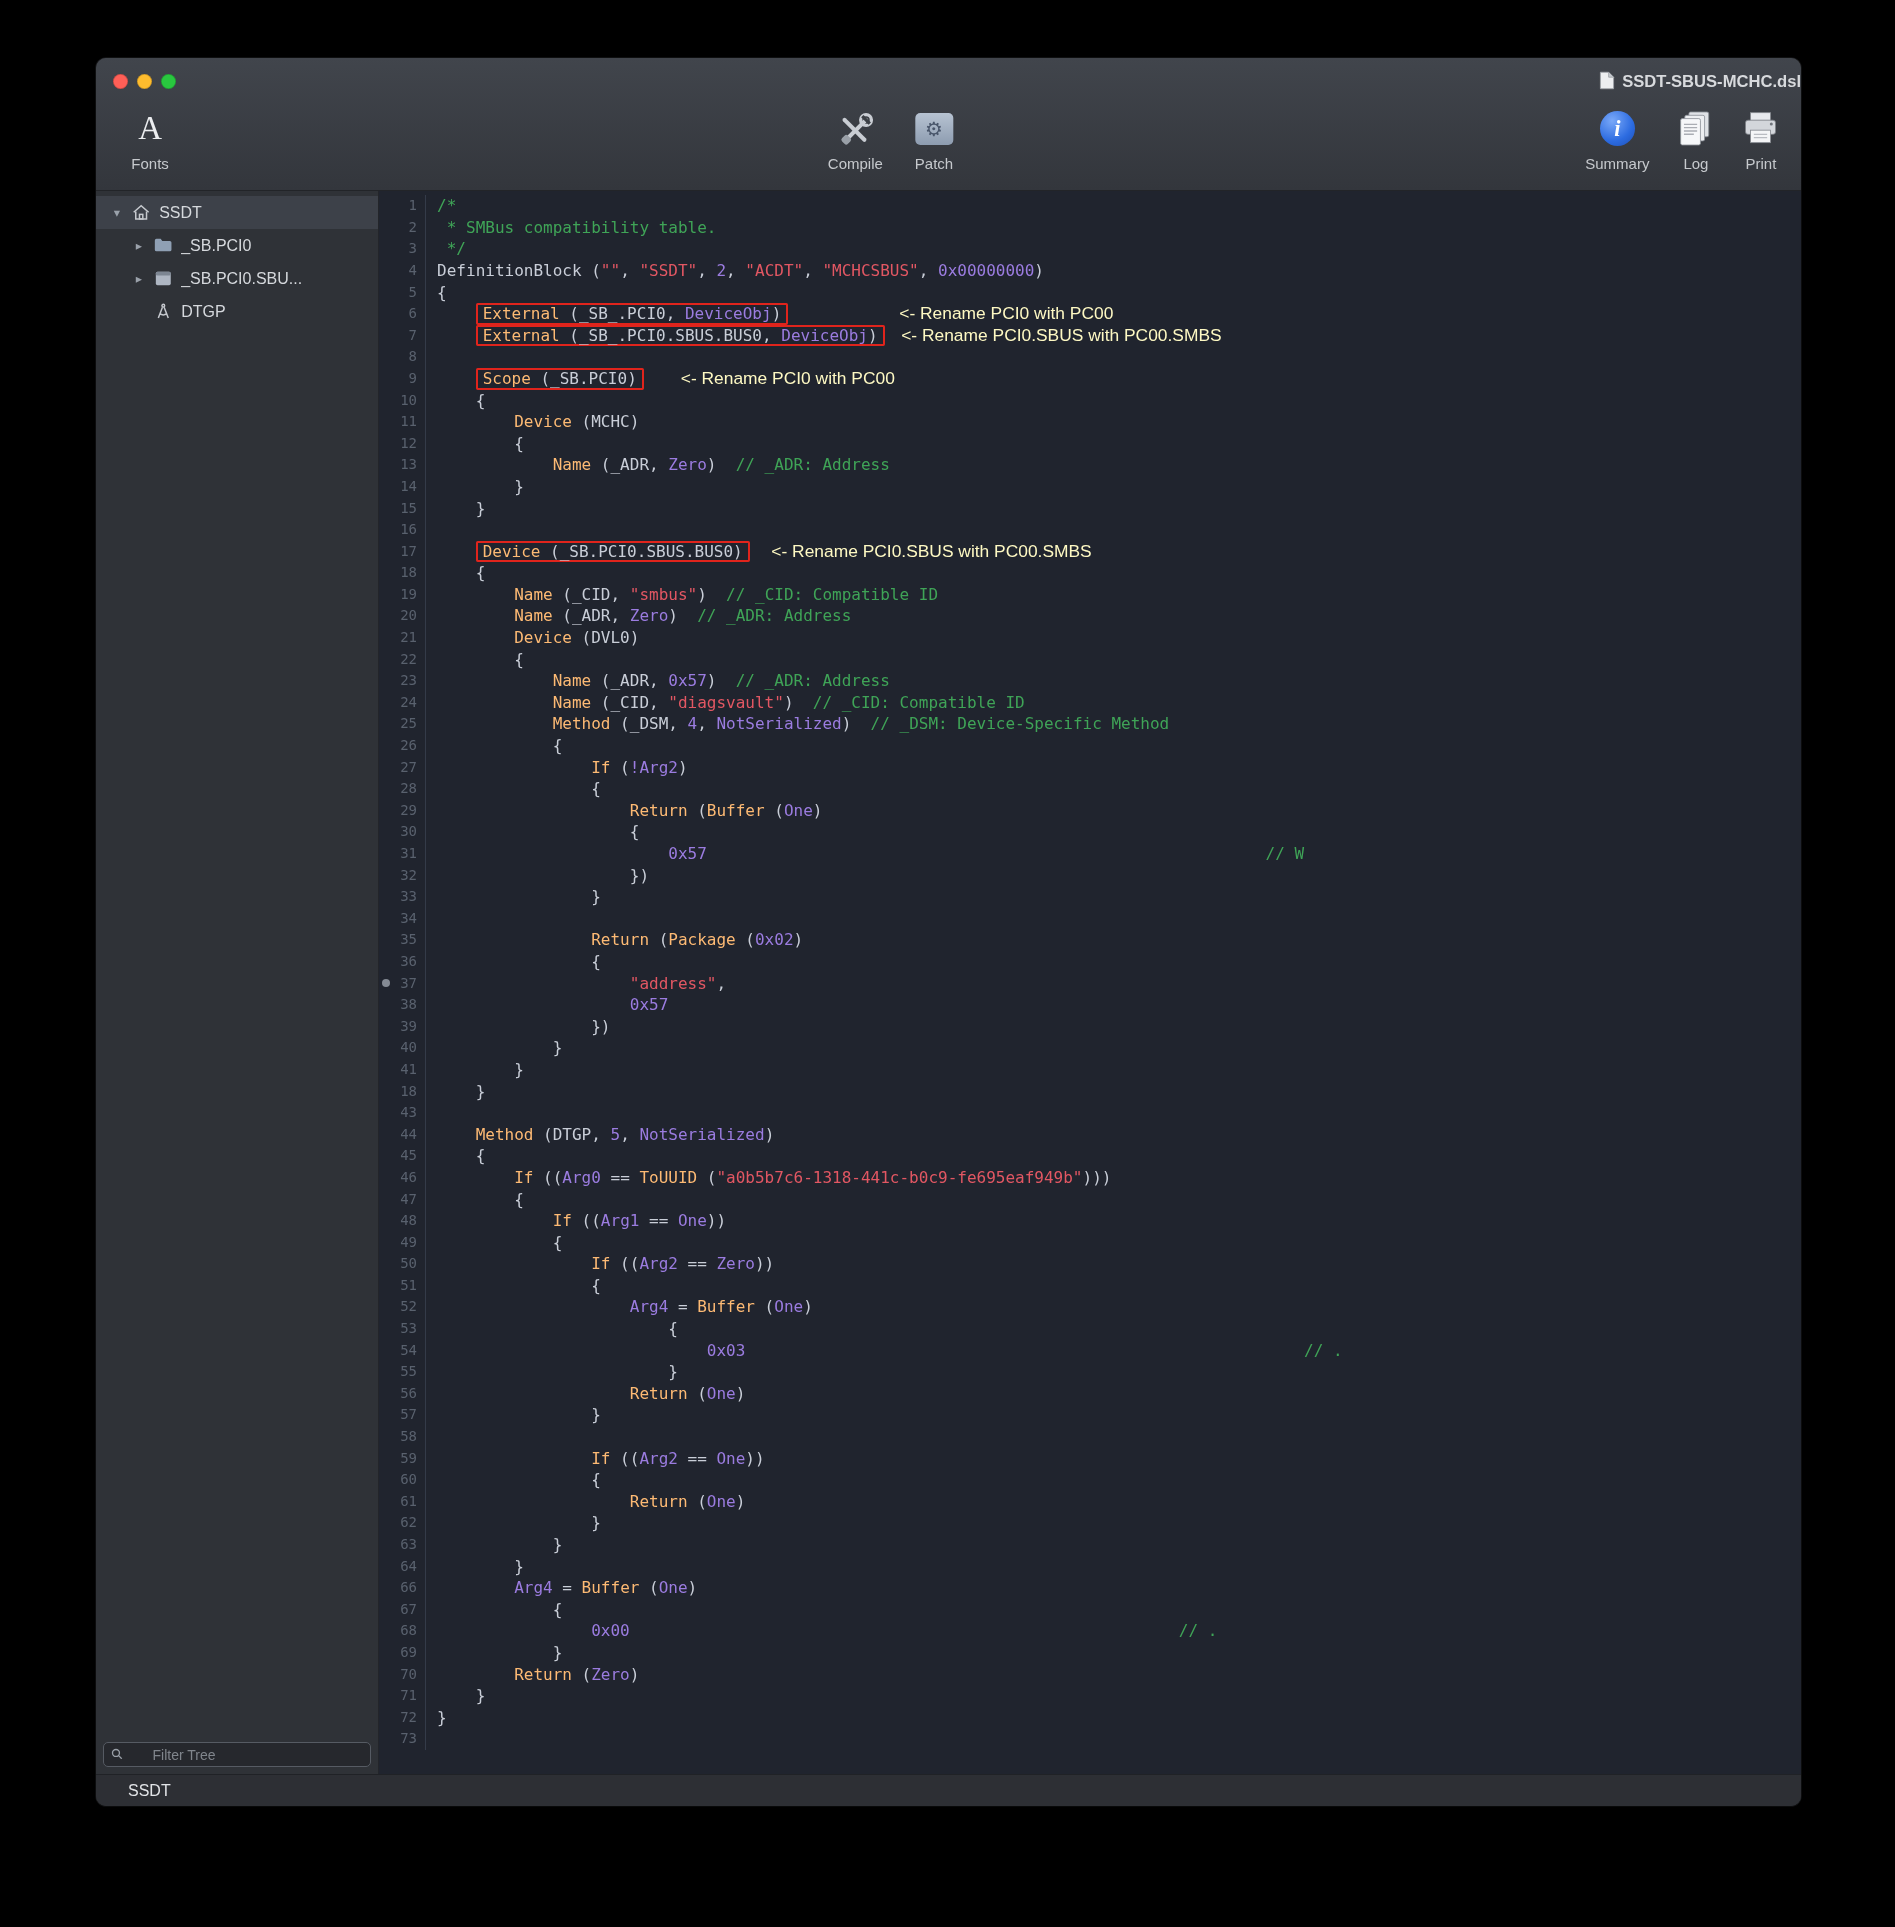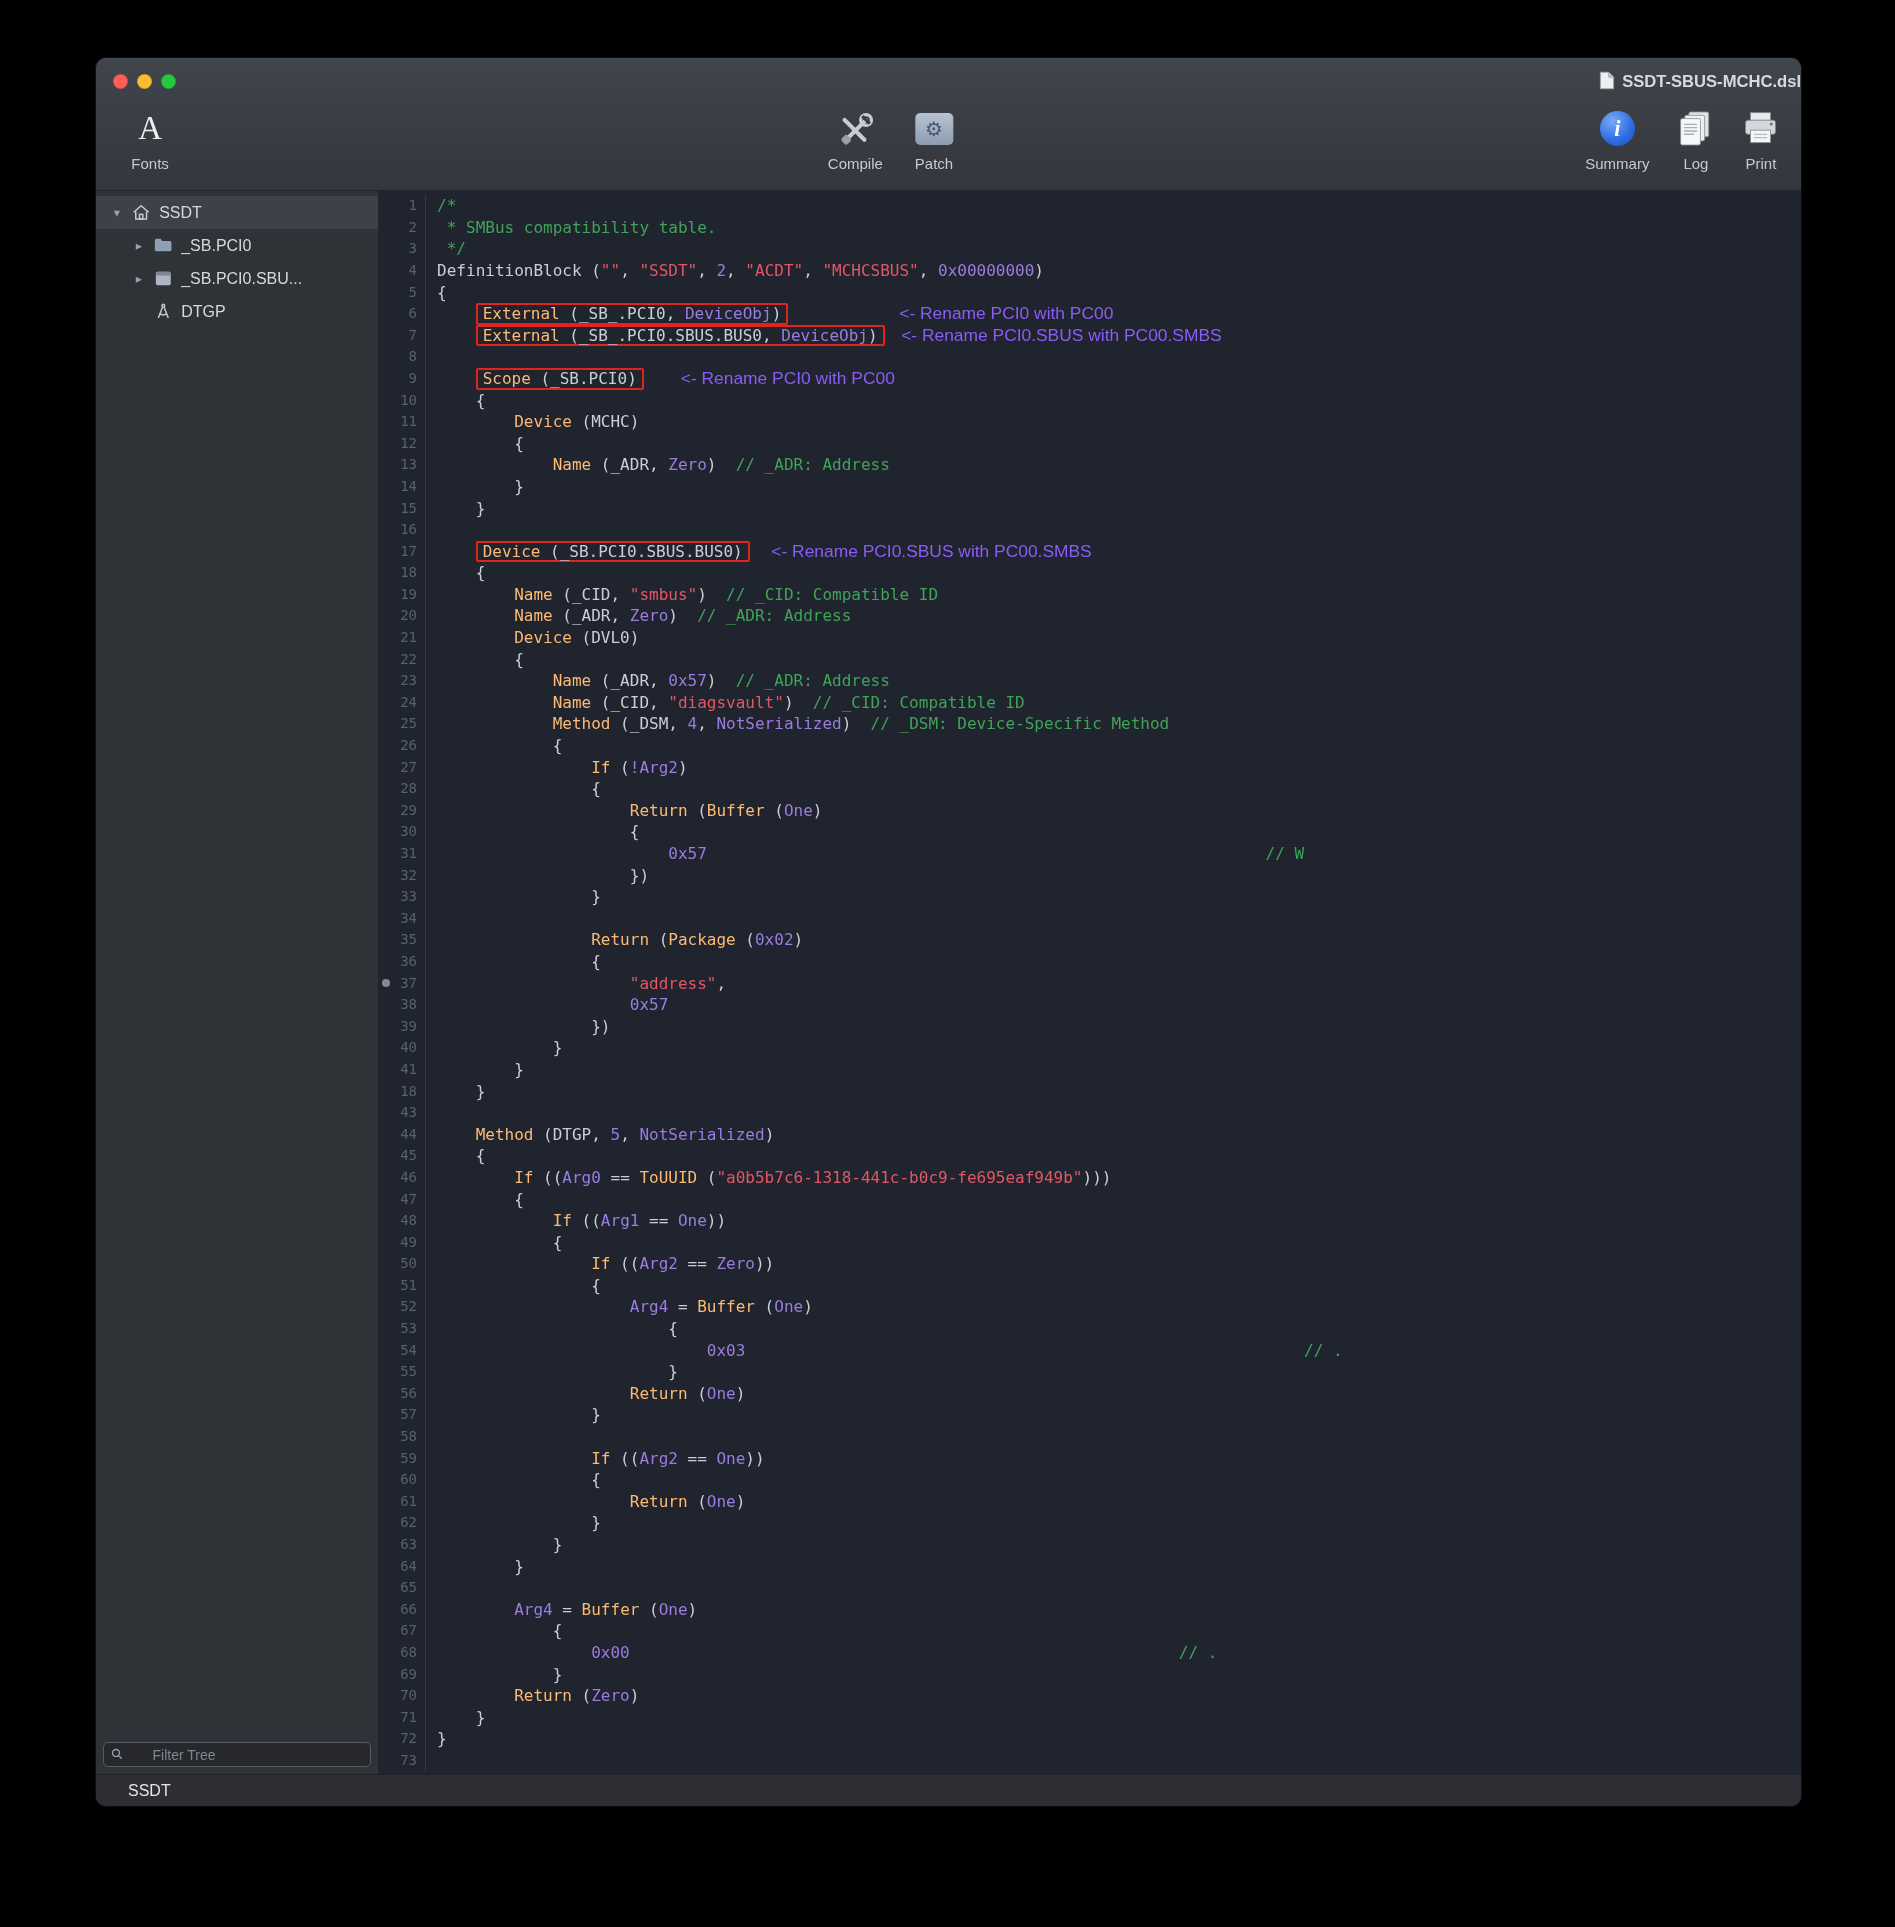--- a/index.html
+++ b/index.html
@@ -70,7 +70,7 @@
   .redbox { display:inline-block; box-sizing:border-box; height:21.6px; line-height:17.4px;
             vertical-align:top; border:2.5px solid #e0241c; border-radius:1.7px; padding:0 5px; }
   .annot { display:inline-block; vertical-align:top; line-height:21.6px;
-           font-family:"Liberation Sans", sans-serif; font-size:17.4px; color:#8b5cf6; }
+           font-family:"Liberation Sans", sans-serif; font-size:17.4px; color:#fef9c3; }
 
   
   .statusbar { position:absolute; left:0; right:0; bottom:0; height:32px; background:#2d2f34;

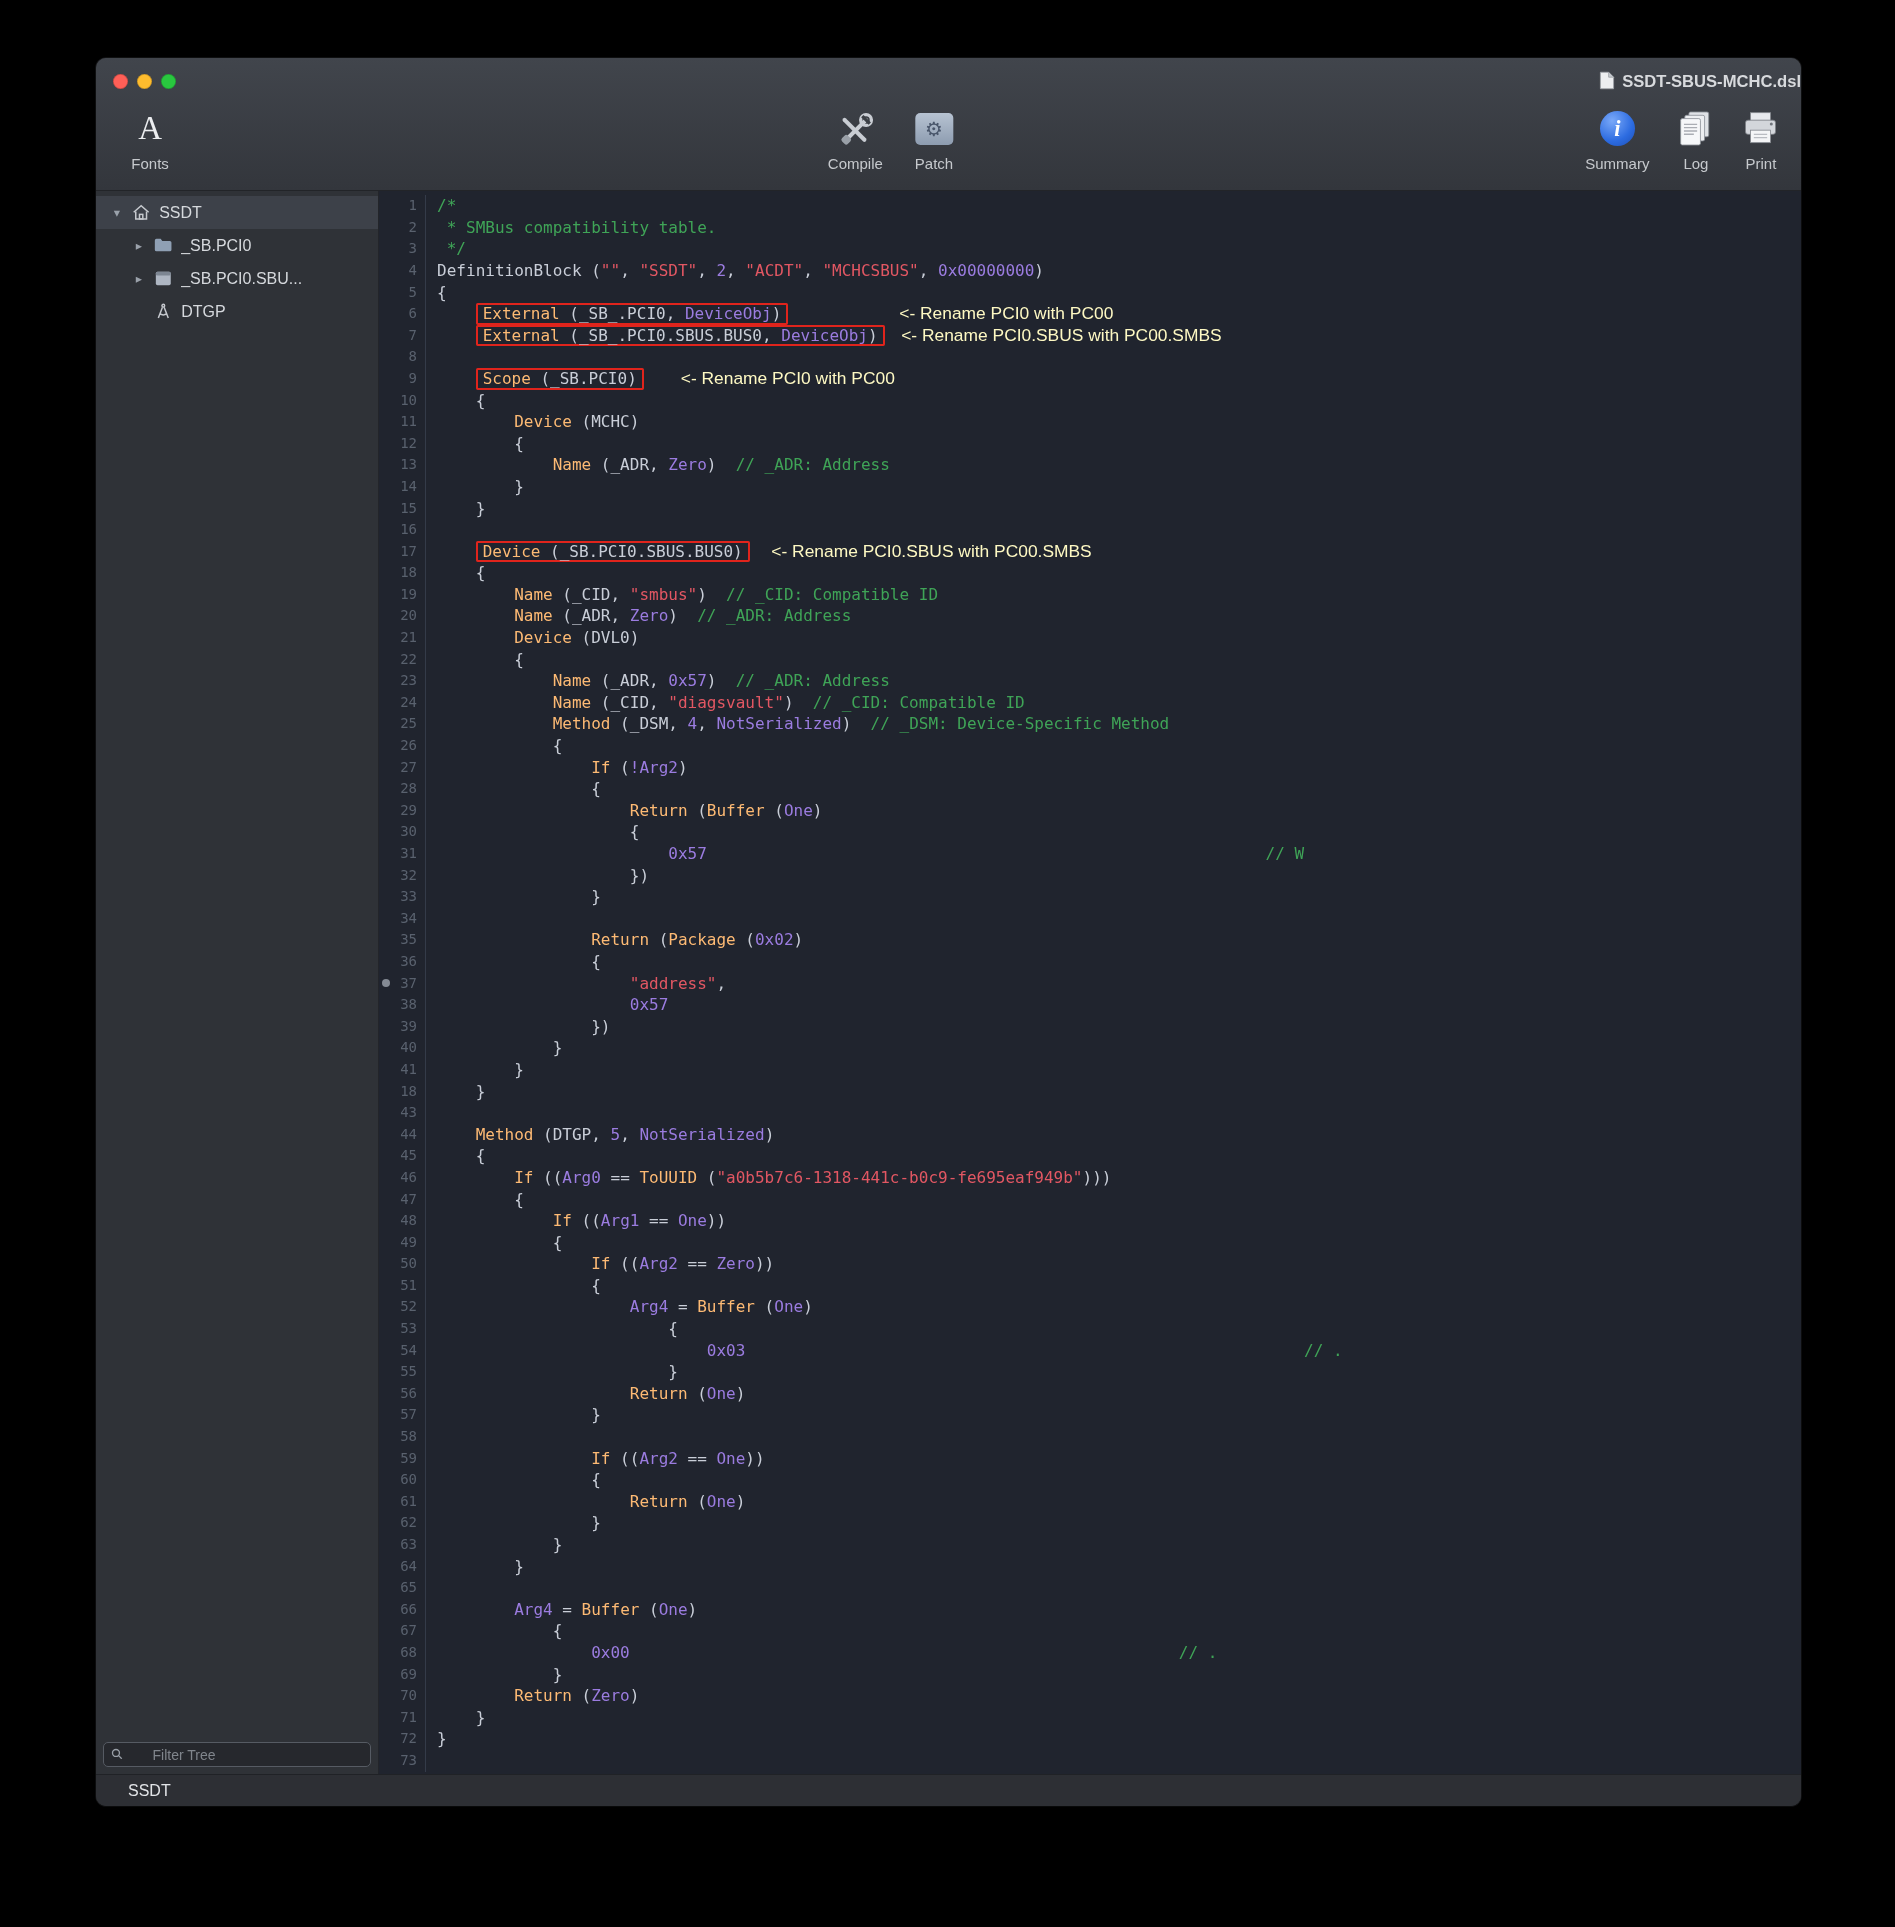--- a/index.html
+++ b/index.html
@@ -294,7 +294,6 @@
             <div class="code-line"><span class="ln">62</span><span class="lc"><span class="seg-p">                </span><span class="seg-p">}</span></span></div>
             <div class="code-line"><span class="ln">63</span><span class="lc"><span class="seg-p">            </span><span class="seg-p">}</span></span></div>
             <div class="code-line"><span class="ln">64</span><span class="lc"><span class="seg-p">        </span><span class="seg-p">}</span></span></div>
-            <div class="code-line"><span class="ln">65</span><span class="lc"></span></div>
             <div class="code-line"><span class="ln">66</span><span class="lc"><span class="seg-p">        </span><span class="seg-t">Arg4</span><span class="seg-p"> = </span><span class="seg-k">Buffer</span><span class="seg-p"> (</span><span class="seg-t">One</span><span class="seg-p">)</span></span></div>
             <div class="code-line"><span class="ln">67</span><span class="lc"><span class="seg-p">            </span><span class="seg-p">{</span></span></div>
             <div class="code-line"><span class="ln">68</span><span class="lc"><span class="seg-p">                </span><span class="seg-t">0x00</span><span class="seg-p">                                                         </span><span class="seg-c">// .</span></span></div>

